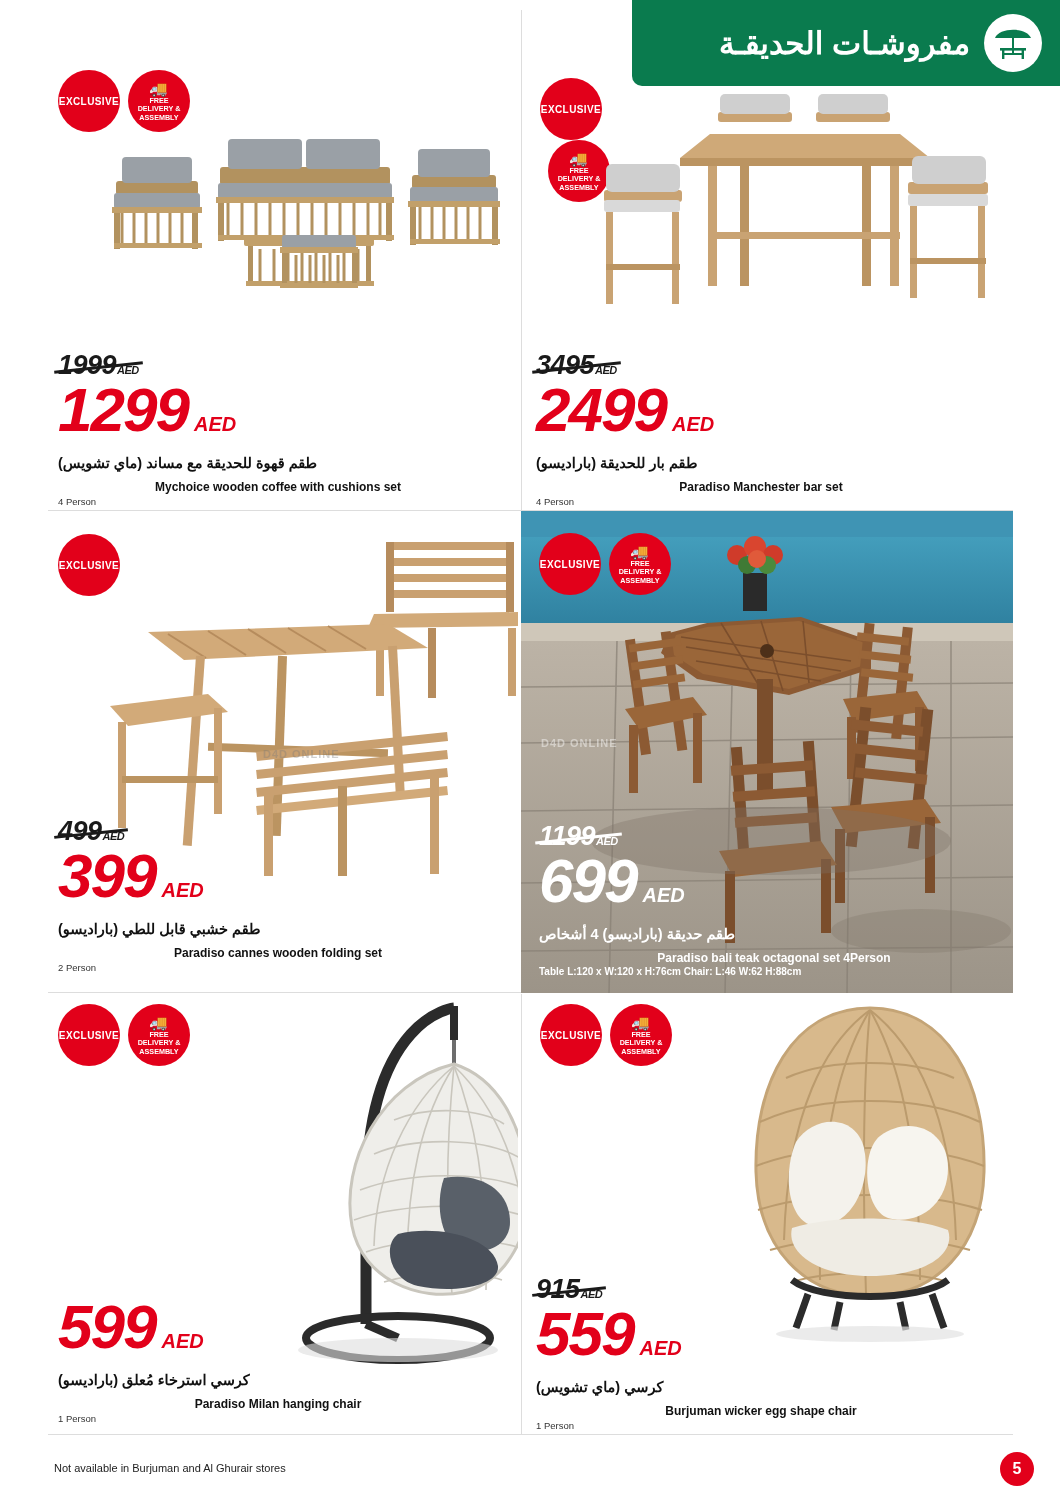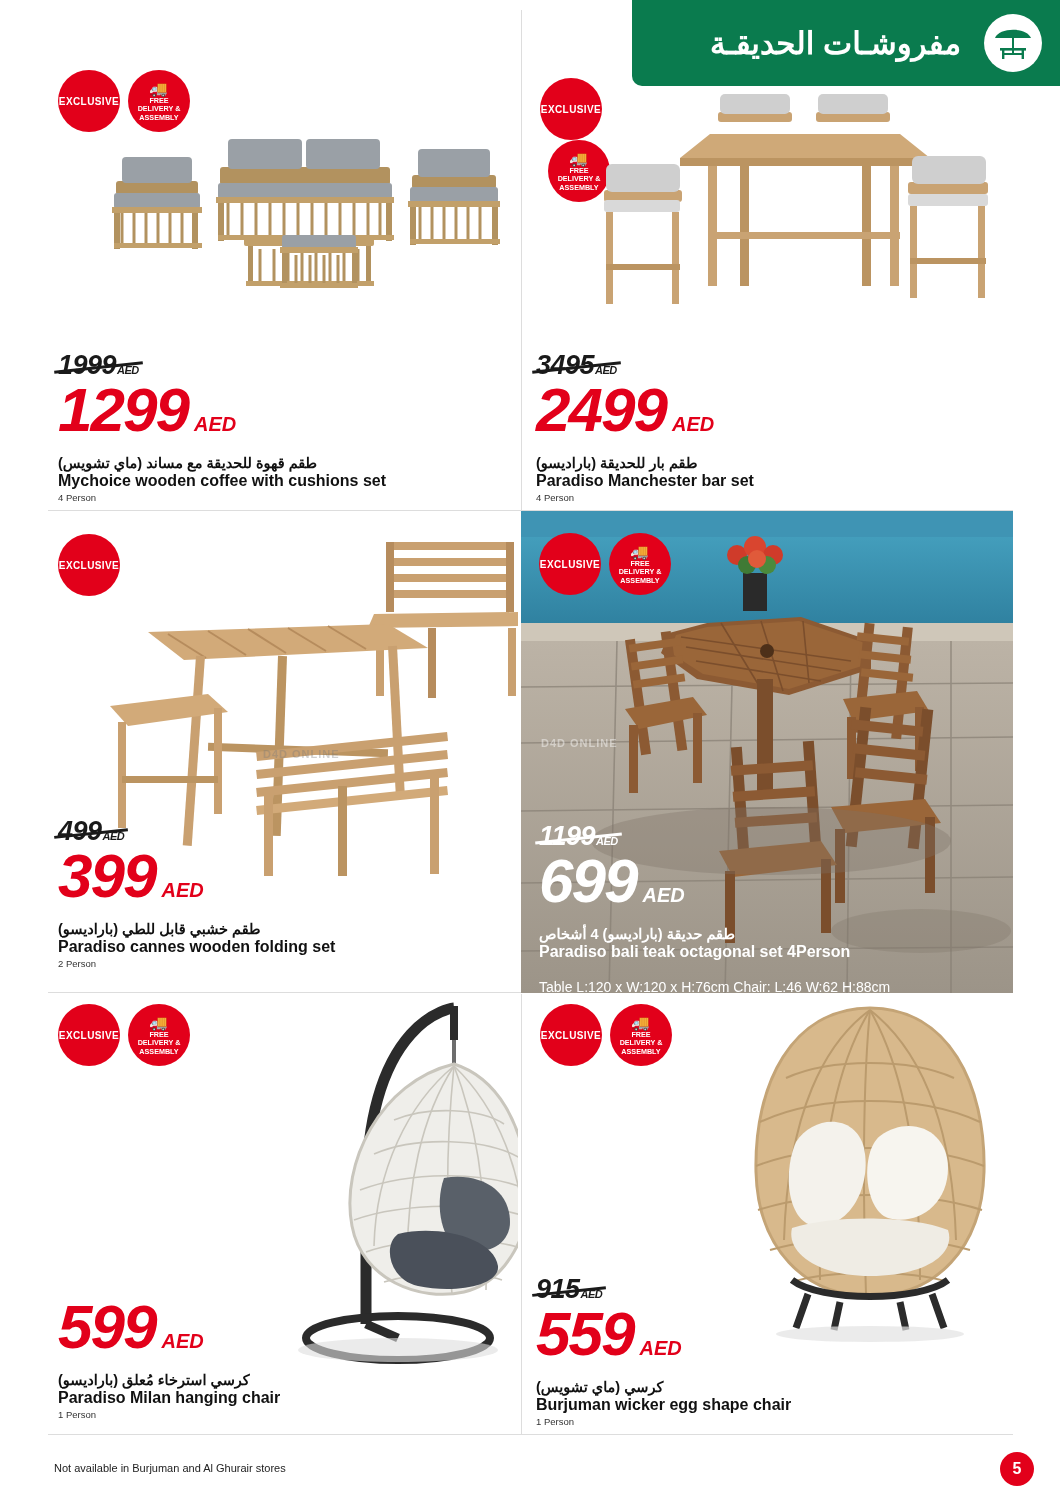--- a/index.html
+++ b/index.html
@@ -29,7 +29,7 @@
     align-items: center;
     justify-content: flex-end;
     padding-right: 18px;
-    gap: 23px;
+    gap: 14px;
   }
   .header-title {
     color: #ffffff;

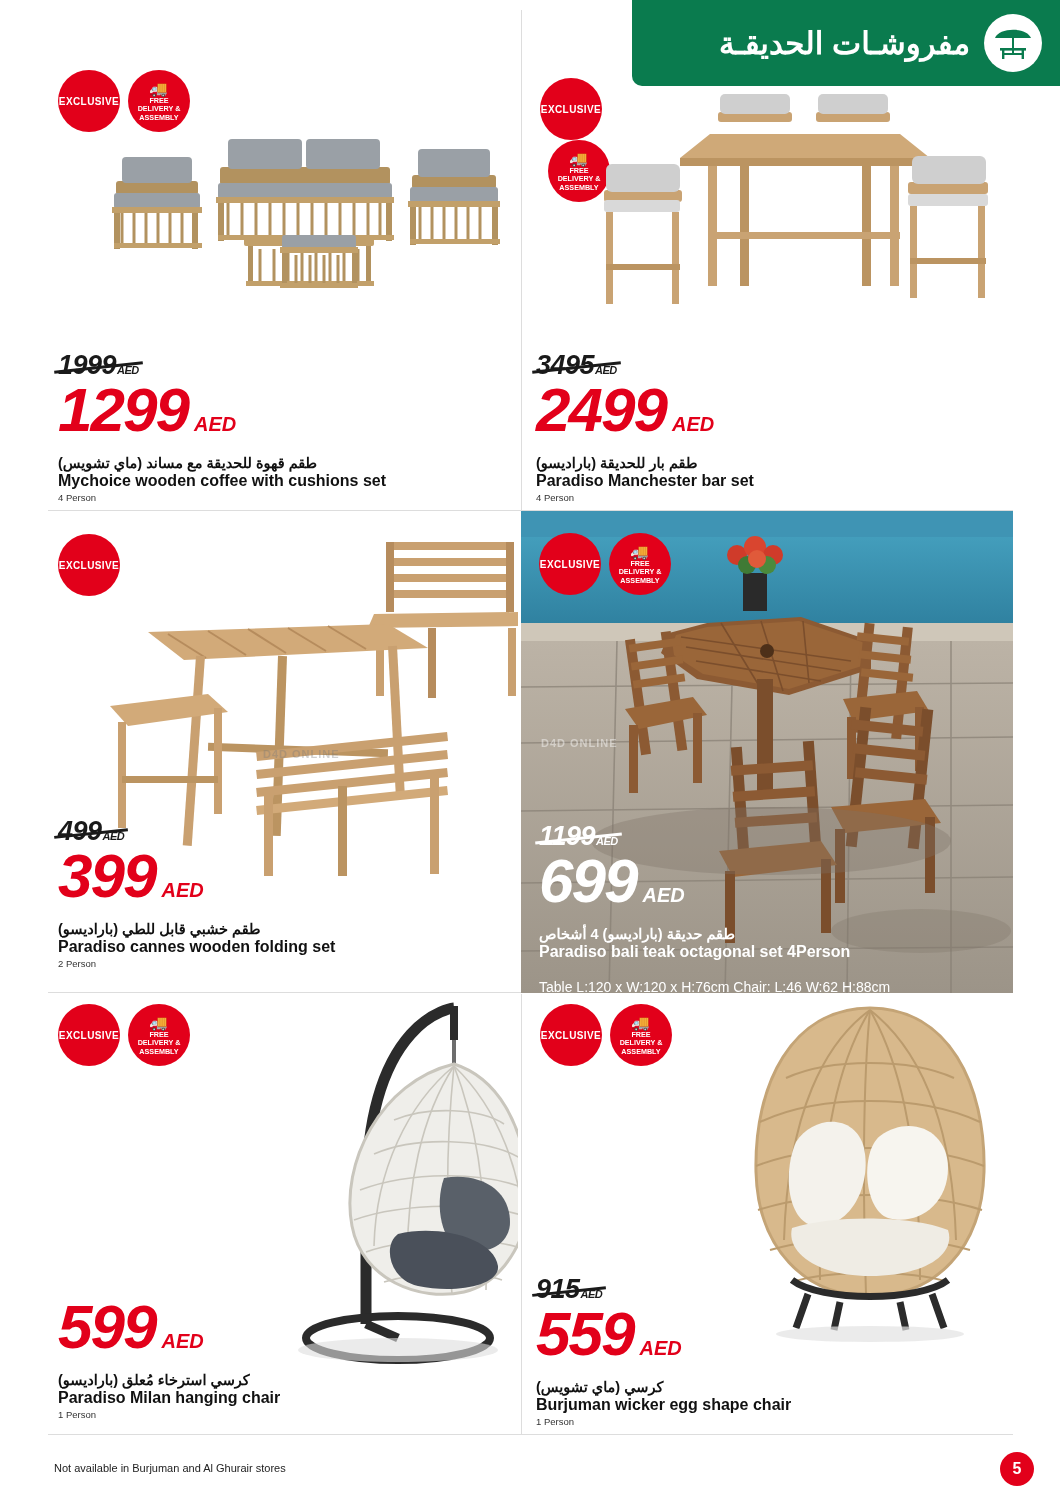--- a/index.html
+++ b/index.html
@@ -144,10 +144,11 @@
     margin-top: 2px;
   }
   .title-en {
-    font-size: 16px;
+    font-size: 12px;
     font-weight: bold;
     color: #111111;
-    margin-top: 1px;
+    margin-top: 9px;
+    text-align: center;
   }
   .subtitle {
     font-size: 9.5px;

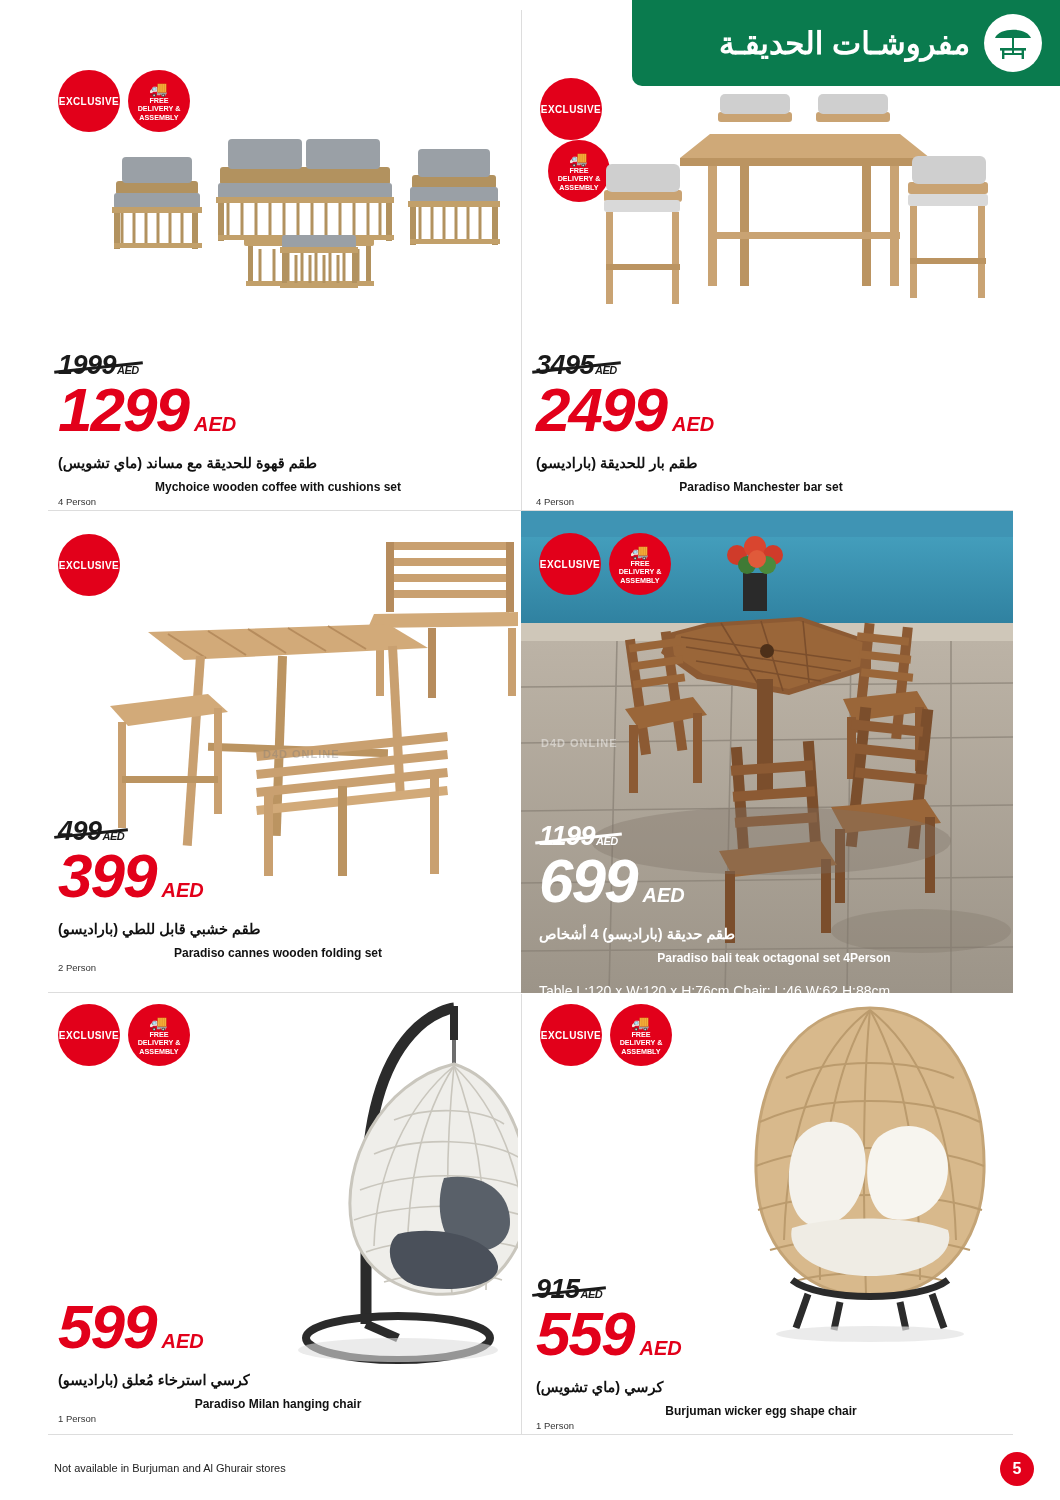--- a/index.html
+++ b/index.html
@@ -156,10 +156,10 @@
     margin-top: 2px;
   }
   .dims {
-    font-size: 14px;
-    font-weight: normal;
+    font-size: 10px;
+    font-weight: bold;
     color: #111111;
-    margin-top: 18px;
+    margin-top: 1px;
   }
 
   

